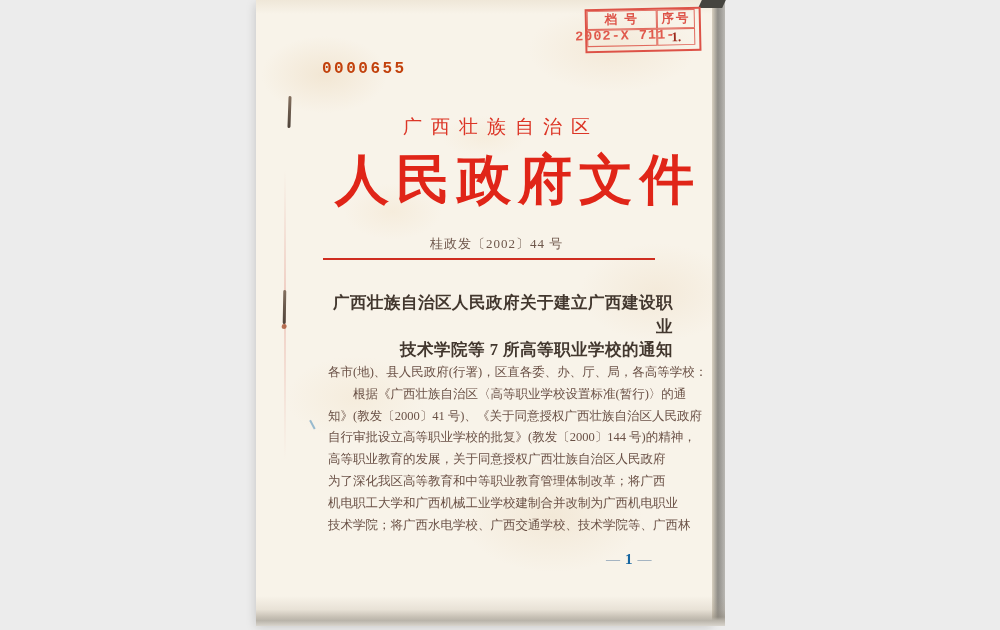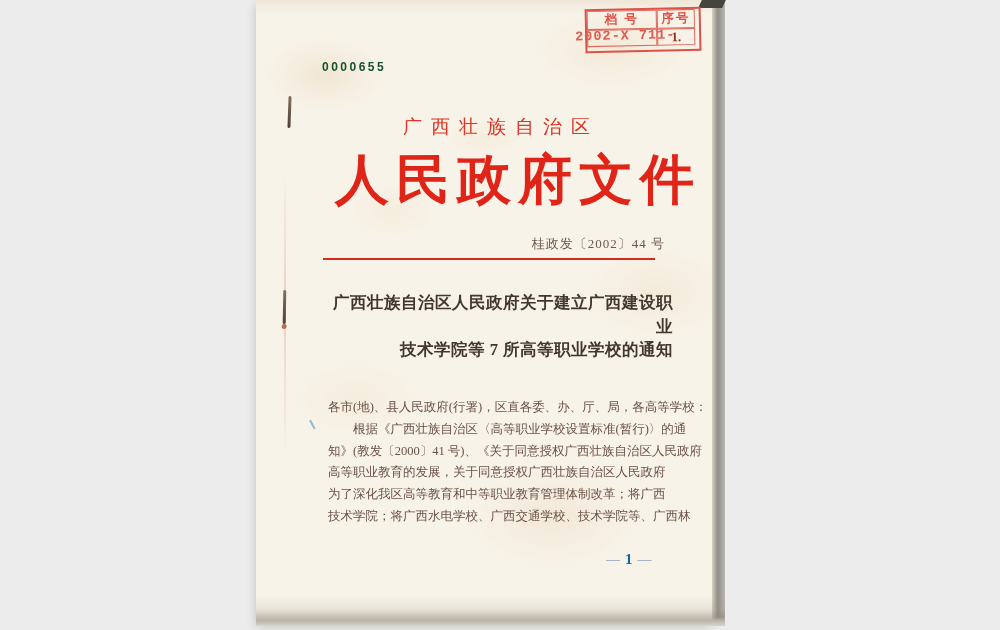--- a/index.html
+++ b/index.html
@@ -53,8 +53,8 @@
     font-family:"Liberation Mono","DejaVu Sans Mono",monospace;}
 
   
-  .doc-serial{position:absolute;left:322px;top:60px;font-size:12px;font-weight:bold;
-    color:#14532d;letter-spacing:2.5px;font-family:Liberation Sans, sans-serif;}
+  .doc-serial{position:absolute;left:322px;top:60px;font-size:16px;font-weight:bold;
+    color:#c2410c;letter-spacing:2.5px;font-family:Liberation Mono, monospace;}
 
   
   .region-title{position:absolute;left:328px;top:114px;width:337px;text-align:center;

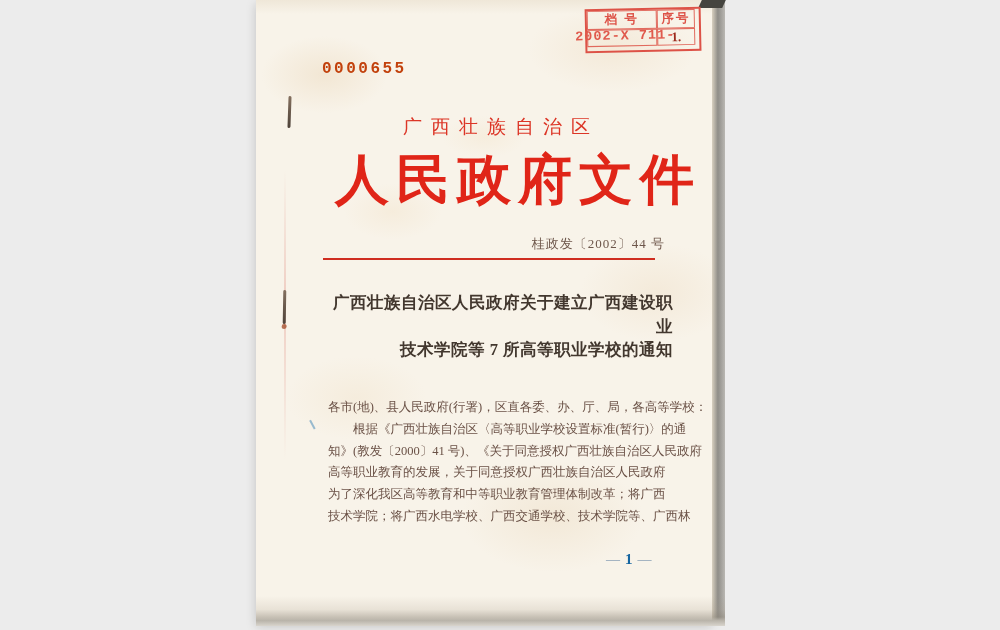--- a/index.html
+++ b/index.html
@@ -61,7 +61,7 @@
     font-size:19px;font-weight:normal;color:#dc3526;letter-spacing:9px;text-indent:9px;}
   .main-title{position:absolute;left:328px;top:144px;width:337px;text-align:center;
     font-size:54px;font-weight:bold;color:#e02518;letter-spacing:7px;text-indent:7px;white-space:nowrap;}
-  .doc-number{position:absolute;left:328px;top:235px;width:337px;text-align:right;
+  .doc-number{position:absolute;left:328px;top:235px;width:337px;text-align:center;
     font-size:13px;color:#6d564a;letter-spacing:1px;}
   .red-rule{position:absolute;left:323px;top:258px;width:332px;height:2px;background:#cf2d20;}
 

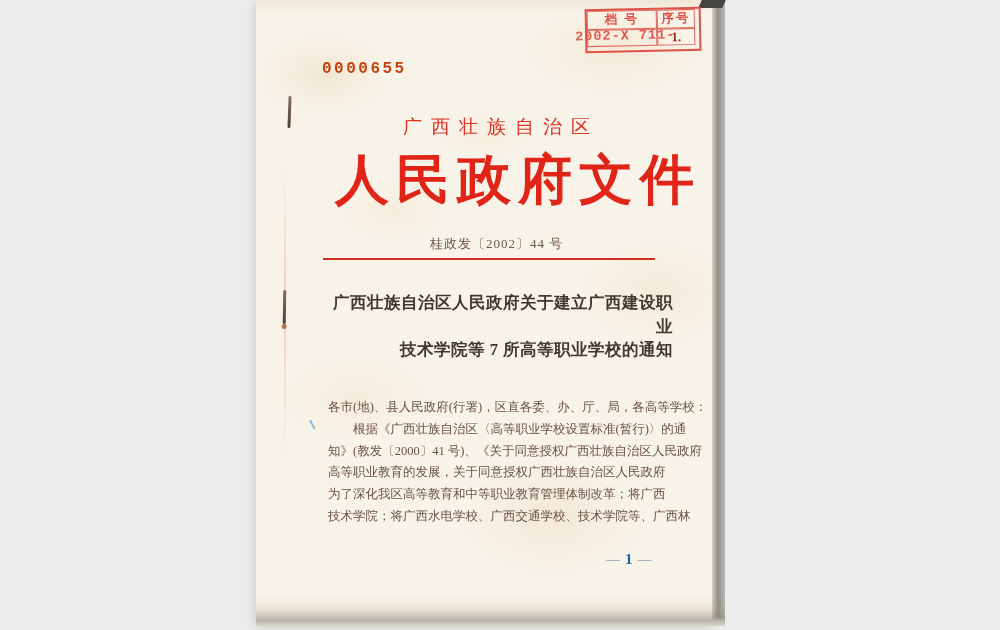--- a/index.html
+++ b/index.html
@@ -71,7 +71,7 @@
 
   
   .body-text{position:absolute;left:328px;top:362px;width:337px;
-    font-size:12.5px;color:#6a5146;margin-top:35px;}
+    font-size:12.5px;color:#6a5146;}
   .body-line{line-height:21.8px;text-align:justify;text-align-last:justify;white-space:nowrap;}
   .body-line.indent{text-indent:2em;}
 

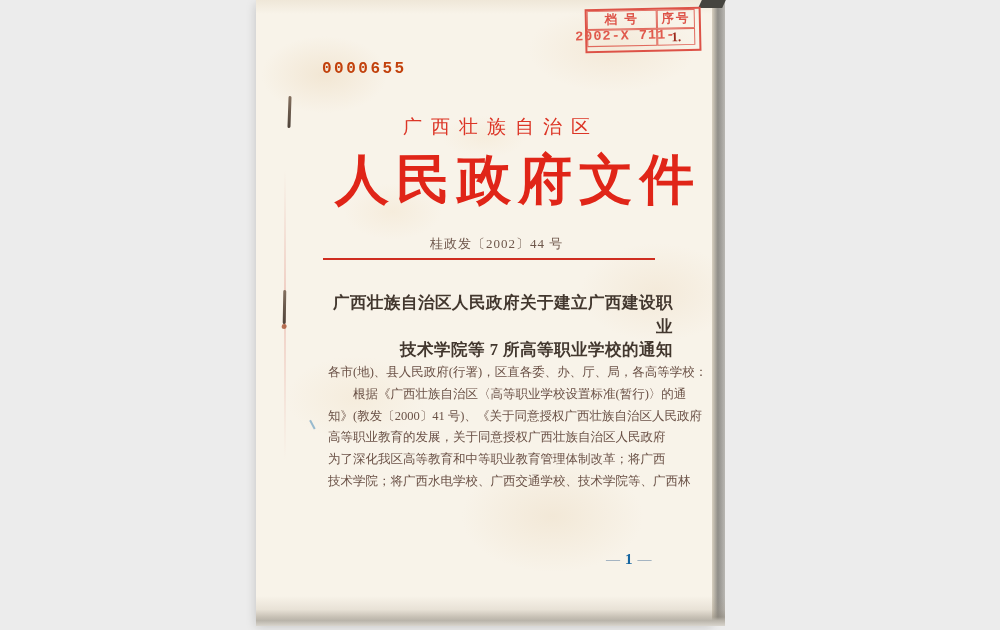--- a/index.html
+++ b/index.html
@@ -123,6 +123,7 @@
     <div class="body-line">各市(地)、县人民政府(行署)，区直各委、办、厅、局，各高等学校：</div>
     <div class="body-line indent">根据《广西壮族自治区〈高等职业学校设置标准(暂行)〉的通</div>
     <div class="body-line">知》(教发〔2000〕41 号)、《关于同意授权广西壮族自治区人民政府</div>
+    <div class="body-line">自行审批设立高等职业学校的批复》(教发〔2000〕144 号)的精神，</div>
     <div class="body-line">高等职业教育的发展，关于同意授权广西壮族自治区人民政府</div>
     <div class="body-line">为了深化我区高等教育和中等职业教育管理体制改革；将广西</div>
     <div class="body-line">技术学院；将广西水电学校、广西交通学校、技术学院等、广西林</div>

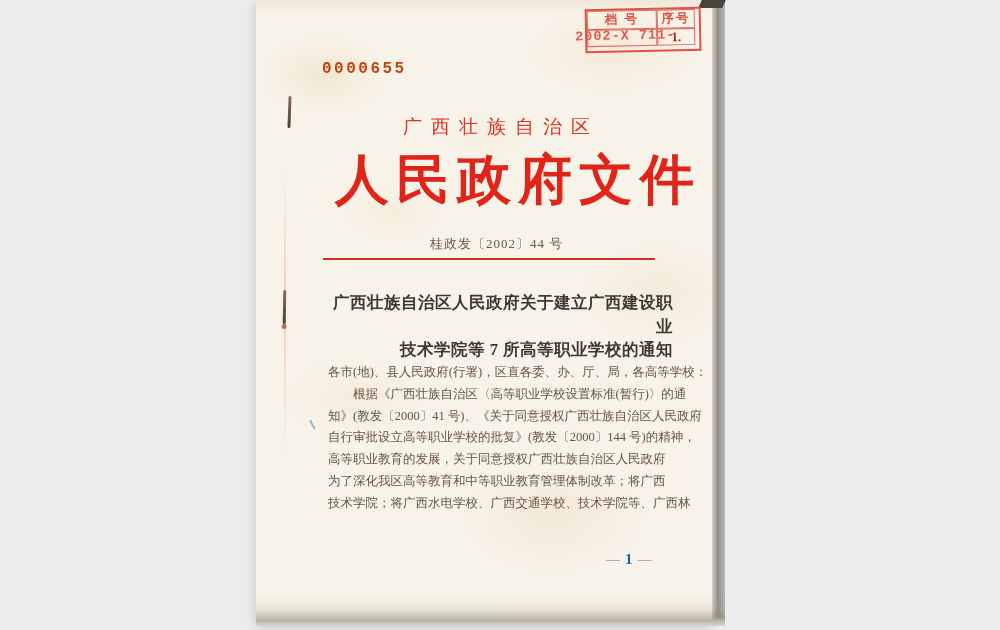--- a/index.html
+++ b/index.html
@@ -126,6 +126,7 @@
     <div class="body-line">自行审批设立高等职业学校的批复》(教发〔2000〕144 号)的精神，</div>
     <div class="body-line">高等职业教育的发展，关于同意授权广西壮族自治区人民政府</div>
     <div class="body-line">为了深化我区高等教育和中等职业教育管理体制改革；将广西</div>
+    <div class="body-line">机电职工大学和广西机械工业学校建制合并改制为广西机电职业</div>
     <div class="body-line">技术学院；将广西水电学校、广西交通学校、技术学院等、广西林</div>
   </div>
 

